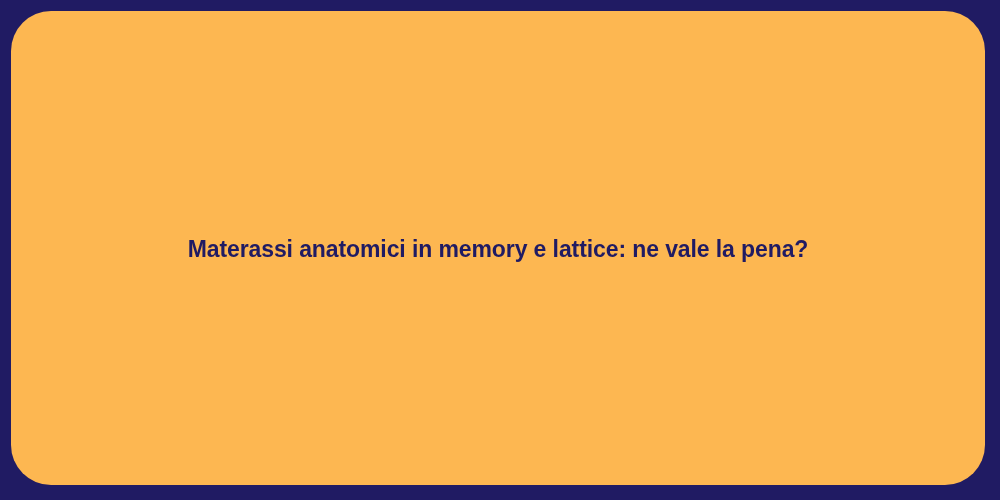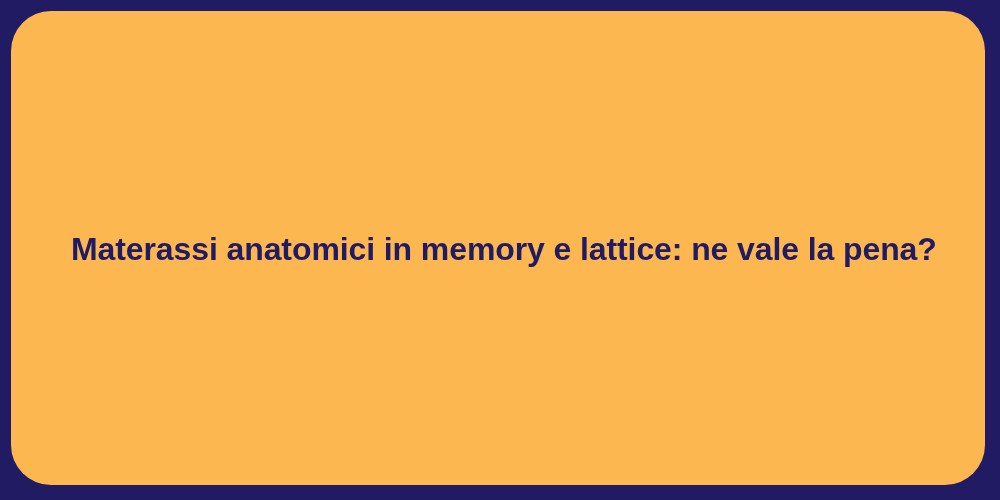--- a/index.html
+++ b/index.html
@@ -46,7 +46,7 @@
     text-align: center;
     color: #201b63;
     font-family: "Liberation Sans", sans-serif;
-    font-size: 32px;
+    font-size: 23px;
     font-weight: 700;
     line-height: 1.25;
     letter-spacing: -0.1px;

